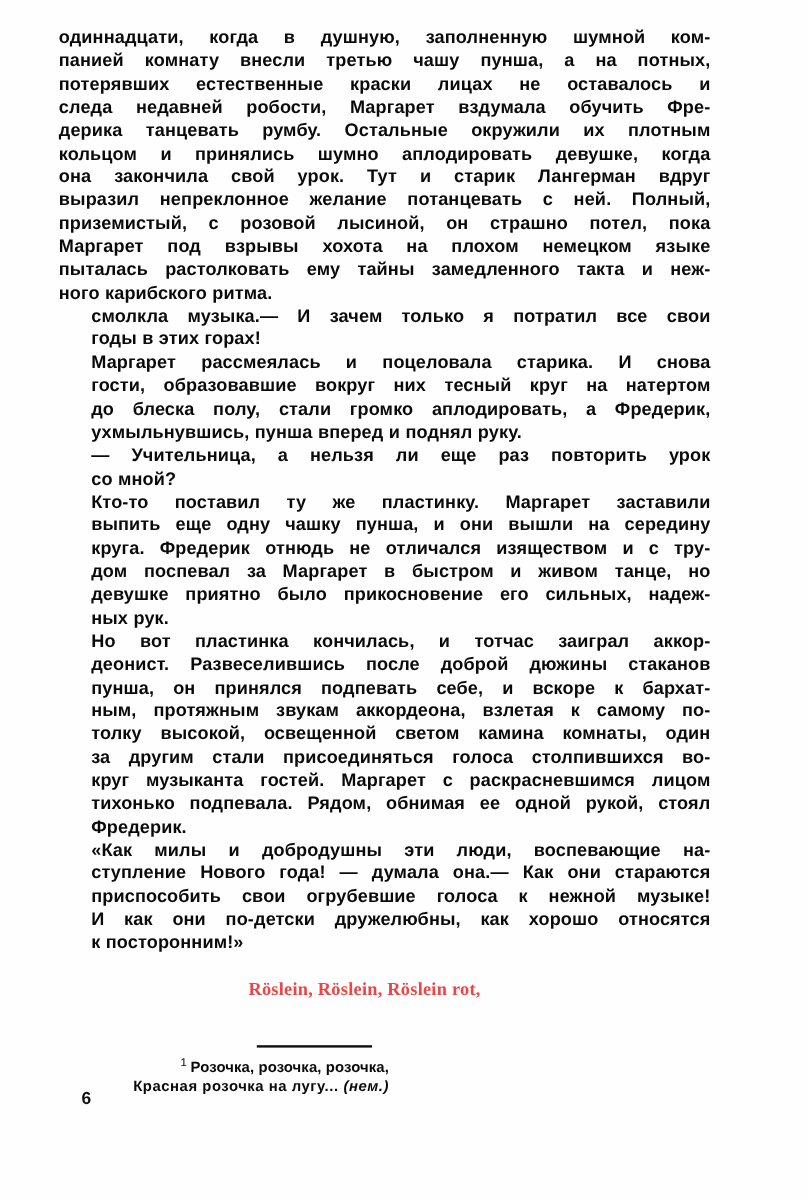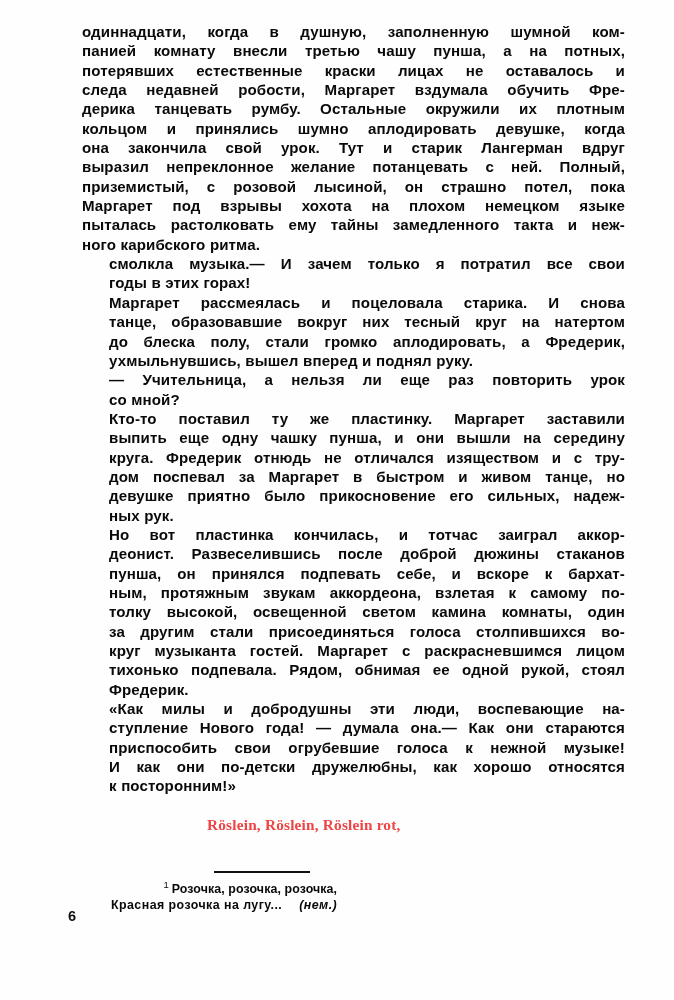--- a/index.html
+++ b/index.html
@@ -28,7 +28,7 @@
   
   .text-column {
     position: absolute;
-    left: 82px;
+    left: 49px;
     top: 22px;
     width: 543px;
   }

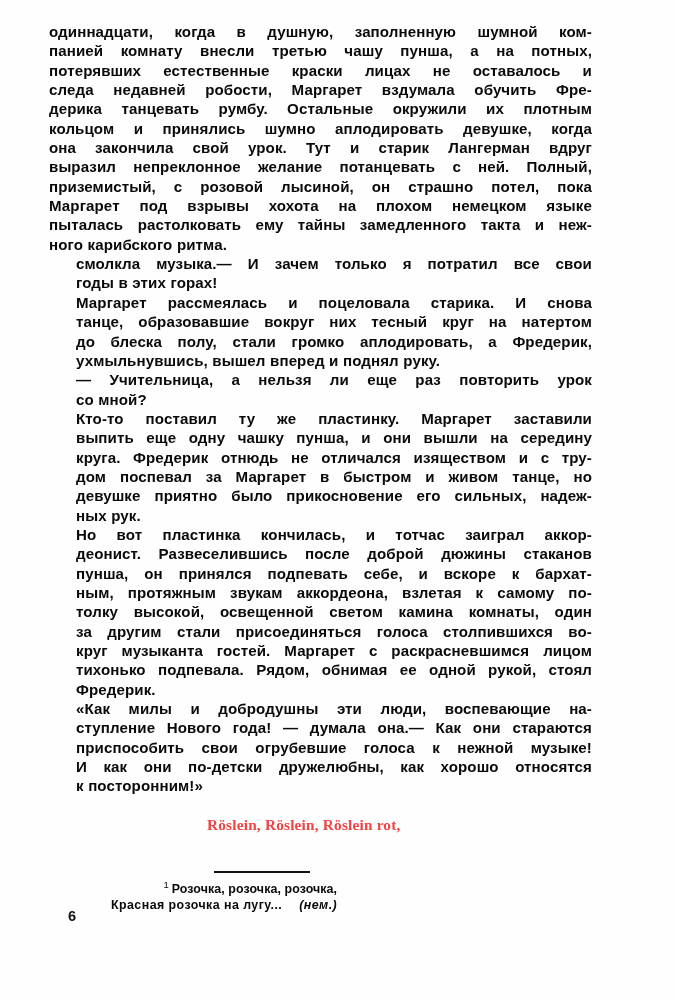--- a/index.html
+++ b/index.html
@@ -156,7 +156,7 @@
 
     <p class="para" id="p0"><span class="line">одиннадцати, когда в душную, заполненную шумной ком-</span><span class="line">панией комнату внесли третью чашу пунша, а на потных,</span><span class="line">потерявших естественные краски лицах не оставалось и</span><span class="line">следа недавней робости, Маргарет вздумала обучить Фре-</span><span class="line">дерика танцевать румбу. Остальные окружили их плотным</span><span class="line">кольцом и принялись шумно аплодировать девушке, когда</span><span class="line">она закончила свой урок. Тут и старик Лангерман вдруг</span><span class="line">выразил непреклонное желание потанцевать с ней. Полный,</span><span class="line">приземистый, с розовой лысиной, он страшно потел, пока</span><span class="line">Маргарет под взрывы хохота на плохом немецком языке</span><span class="line">пыталась растолковать ему тайны замедленного такта и неж-</span><span class="line last">ного карибского ритма.</span></p>
     <p class="para indent" id="p1"><span class="line">смолкла музыка.— И зачем только я потратил все свои</span><span class="line last">годы в этих горах!</span></p>
-    <p class="para indent" id="p2"><span class="line first">Маргарет рассмеялась и поцеловала старика. И снова</span><span class="line">танце, образовавшие вокруг них тесный круг на натертом</span><span class="line">до блеска полу, стали громко аплодировать, а Фредерик,</span><span class="line last">ухмыльнувшись, вышел вперед и поднял руку.</span></p>
+    <p class="para indent" id="p2"><span class="line first">Маргарет рассмеялась и поцеловала старика. И снова</span><span class="line">гости, образовавшие вокруг них тесный круг на натертом</span><span class="line">до блеска полу, стали громко аплодировать, а Фредерик,</span><span class="line last">ухмыльнувшись, вышел вперед и поднял руку.</span></p>
     <p class="para indent" id="p3"><span class="line first">— Учительница, а нельзя ли еще раз повторить урок</span><span class="line last">со мной?</span></p>
     <p class="para indent" id="p4"><span class="line first">Кто-то поставил ту же пластинку. Маргарет заставили</span><span class="line">выпить еще одну чашку пунша, и они вышли на середину</span><span class="line">круга. Фредерик отнюдь не отличался изяществом и с тру-</span><span class="line">дом поспевал за Маргарет в быстром и живом танце, но</span><span class="line">девушке приятно было прикосновение его сильных, надеж-</span><span class="line last">ных рук.</span></p>
     <p class="para indent" id="p5"><span class="line first">Но вот пластинка кончилась, и тотчас заиграл аккор-</span><span class="line">деонист. Развеселившись после доброй дюжины стаканов</span><span class="line">пунша, он принялся подпевать себе, и вскоре к бархат-</span><span class="line">ным, протяжным звукам аккордеона, взлетая к самому по-</span><span class="line">толку высокой, освещенной светом камина комнаты, один</span><span class="line">за другим стали присоединяться голоса столпившихся во-</span><span class="line">круг музыканта гостей. Маргарет с раскрасневшимся лицом</span><span class="line">тихонько подпевала. Рядом, обнимая ее одной рукой, стоял</span><span class="line last">Фредерик.</span></p>

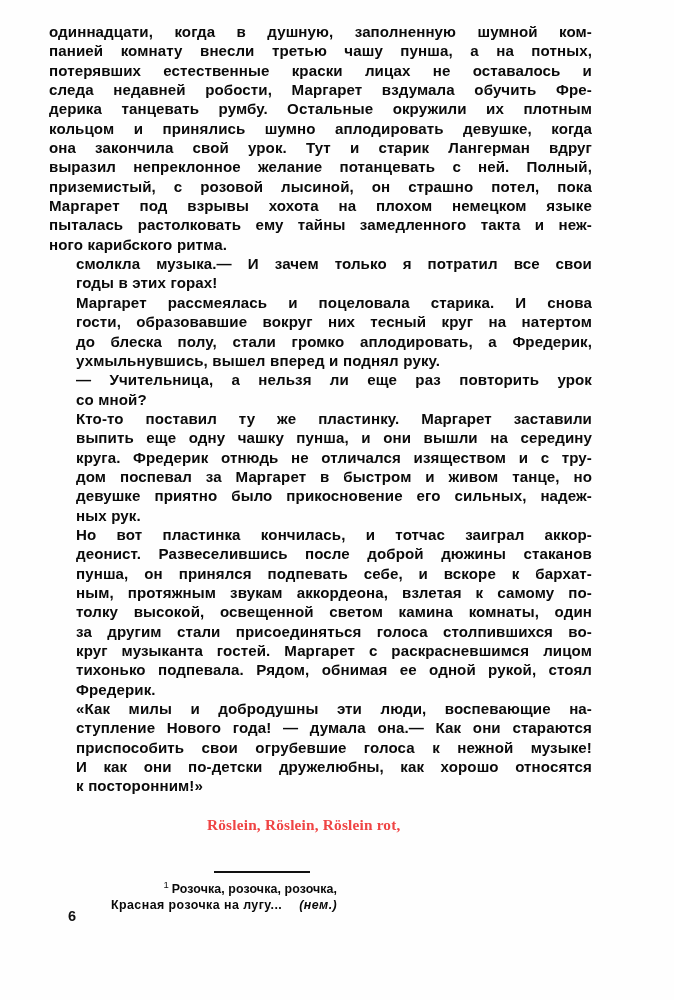--- a/index.html
+++ b/index.html
@@ -156,7 +156,7 @@
 
     <p class="para" id="p0"><span class="line">одиннадцати, когда в душную, заполненную шумной ком-</span><span class="line">панией комнату внесли третью чашу пунша, а на потных,</span><span class="line">потерявших естественные краски лицах не оставалось и</span><span class="line">следа недавней робости, Маргарет вздумала обучить Фре-</span><span class="line">дерика танцевать румбу. Остальные окружили их плотным</span><span class="line">кольцом и принялись шумно аплодировать девушке, когда</span><span class="line">она закончила свой урок. Тут и старик Лангерман вдруг</span><span class="line">выразил непреклонное желание потанцевать с ней. Полный,</span><span class="line">приземистый, с розовой лысиной, он страшно потел, пока</span><span class="line">Маргарет под взрывы хохота на плохом немецком языке</span><span class="line">пыталась растолковать ему тайны замедленного такта и неж-</span><span class="line last">ного карибского ритма.</span></p>
     <p class="para indent" id="p1"><span class="line">смолкла музыка.— И зачем только я потратил все свои</span><span class="line last">годы в этих горах!</span></p>
-    <p class="para indent" id="p2"><span class="line first">Маргарет рассмеялась и поцеловала старика. И снова</span><span class="line">гости, образовавшие вокруг них тесный круг на натертом</span><span class="line">до блеска полу, стали громко аплодировать, а Фредерик,</span><span class="line last">ухмыльнувшись, вышел вперед и поднял руку.</span></p>
+    <p class="para indent" id="p2"><span class="line first">Маргарет рассмеялась и поцеловала старика. И снова</span><span class="line">гости, образовавшие вокруг них тесный круг на натертом</span><span class="line">до блеска полу, стали громко аплодировать, а Фредерик,</span><span class="line last">ухмыльнувшись, пунша вперед и поднял руку.</span></p>
     <p class="para indent" id="p3"><span class="line first">— Учительница, а нельзя ли еще раз повторить урок</span><span class="line last">со мной?</span></p>
     <p class="para indent" id="p4"><span class="line first">Кто-то поставил ту же пластинку. Маргарет заставили</span><span class="line">выпить еще одну чашку пунша, и они вышли на середину</span><span class="line">круга. Фредерик отнюдь не отличался изяществом и с тру-</span><span class="line">дом поспевал за Маргарет в быстром и живом танце, но</span><span class="line">девушке приятно было прикосновение его сильных, надеж-</span><span class="line last">ных рук.</span></p>
     <p class="para indent" id="p5"><span class="line first">Но вот пластинка кончилась, и тотчас заиграл аккор-</span><span class="line">деонист. Развеселившись после доброй дюжины стаканов</span><span class="line">пунша, он принялся подпевать себе, и вскоре к бархат-</span><span class="line">ным, протяжным звукам аккордеона, взлетая к самому по-</span><span class="line">толку высокой, освещенной светом камина комнаты, один</span><span class="line">за другим стали присоединяться голоса столпившихся во-</span><span class="line">круг музыканта гостей. Маргарет с раскрасневшимся лицом</span><span class="line">тихонько подпевала. Рядом, обнимая ее одной рукой, стоял</span><span class="line last">Фредерик.</span></p>

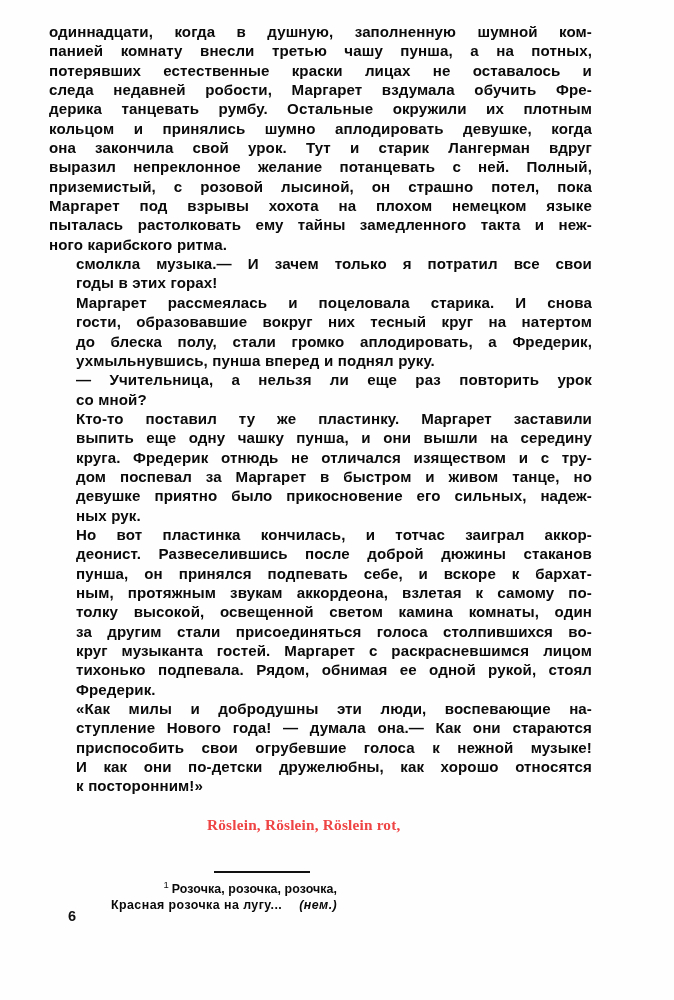--- a/index.html
+++ b/index.html
@@ -133,7 +133,7 @@
   .fn-lang {
     font-style: italic;
     font-weight: 700;
-    margin-left: 17px;
+    margin-left: 4px;
   }
 
   

